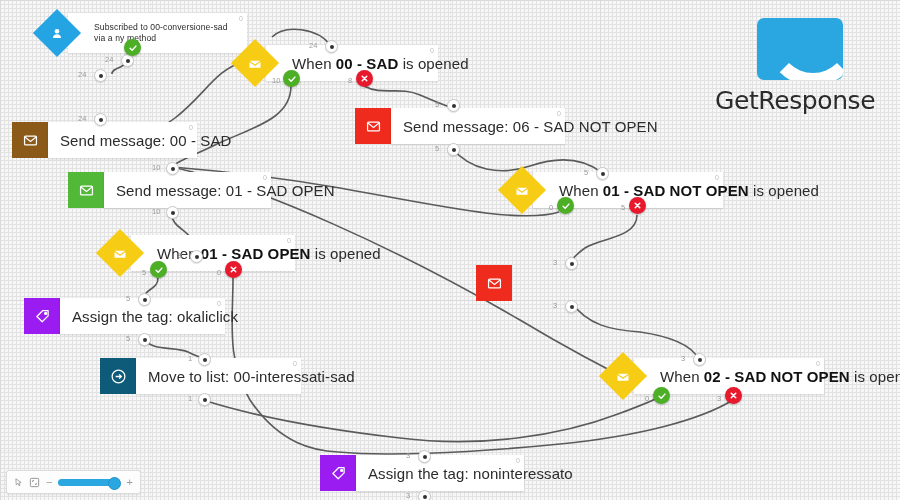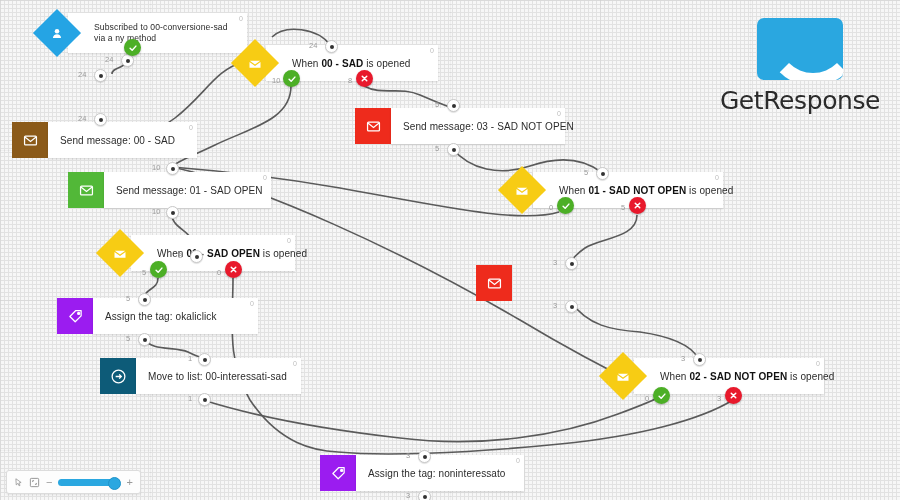--- a/index.html
+++ b/index.html
@@ -40,7 +40,7 @@
     position:relative;
   }
   .node .card .label{
-    font-size:10px;color:#2b2b2b;padding:0 10px 0 12px;white-space:nowrap;
+    font-size:15px;color:#2b2b2b;padding:0 10px 0 12px;white-space:nowrap;
     letter-spacing:.1px;
   }
   .node .card .label b{font-weight:bold;color:#111;}

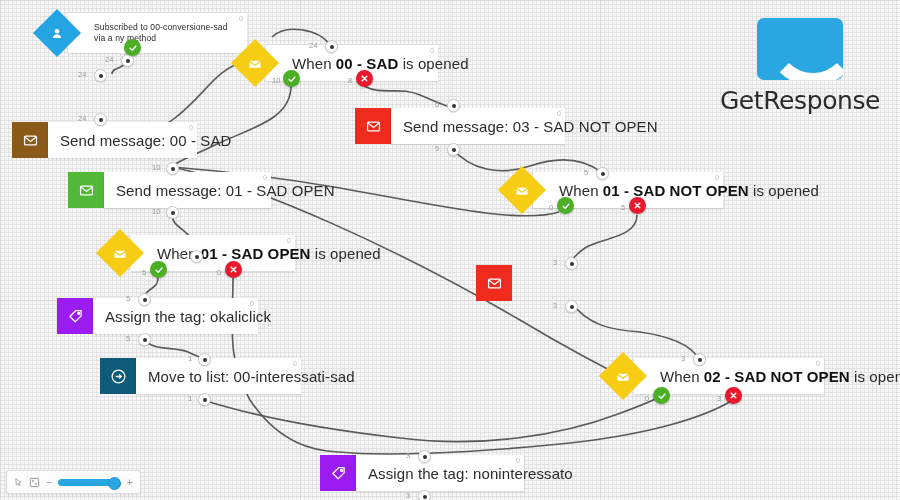--- a/index.html
+++ b/index.html
@@ -90,7 +90,7 @@
   .badge-num{position:absolute;font-size:7.5px;color:#9a9a9a;z-index:5;}
 
   
-  #logo{position:absolute;left:715px;top:18px;width:170px;text-align:center;}
+  #logo{position:absolute;left:715px;top:18px;width:170px;text-align:left;}
   #logo .mark{
     width:86px;height:62px;border-radius:7px;background:#2aa7e0;
     margin:0 auto;position:relative;overflow:hidden;

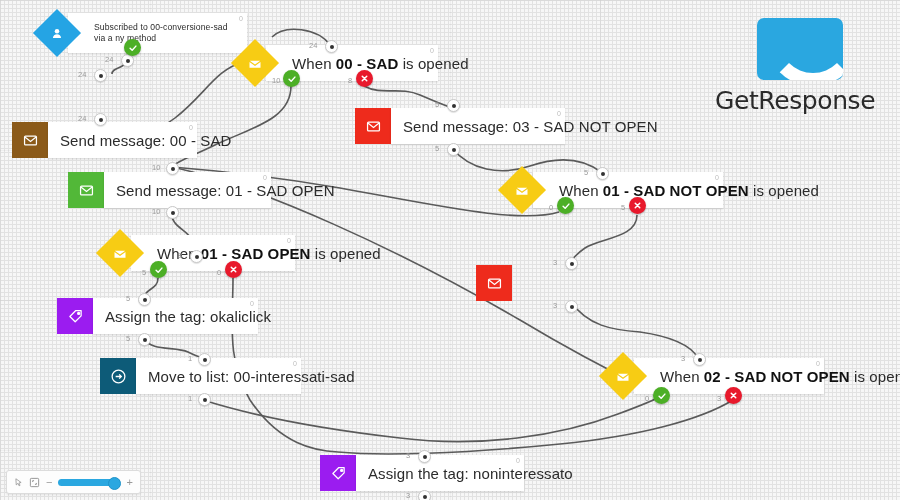--- a/index.html
+++ b/index.html
@@ -248,7 +248,7 @@
       </span>
     </div>
     <div class="card" style="width:174px;">
-      <span class="label">Send message: 03 - SAD NOT OPEN</span>
+      <span class="label">Send message: 06 - SAD NOT OPEN</span>
       <span class="corner-num">0</span>
     </div>
   </div>

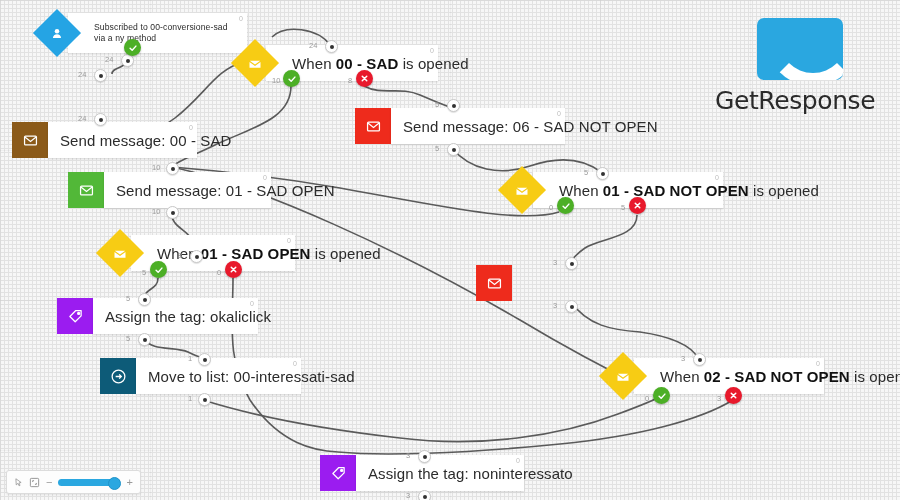--- a/index.html
+++ b/index.html
@@ -349,7 +349,7 @@
   <div class="port" style="left:565px;top:300px;"></div>
   <div class="port-num" style="left:553px;top:301px;">3</div>
 
-  <div class="node" style="left:57px;top:298px;">
+  <div class="node" style="left:24px;top:298px;">
     <div class="icon-box" style="background:#9b1cf0;">
       <span>
         <svg width="15" height="15" viewBox="0 0 24 24" fill="none" stroke="#fff" stroke-width="2" stroke-linejoin="round">

